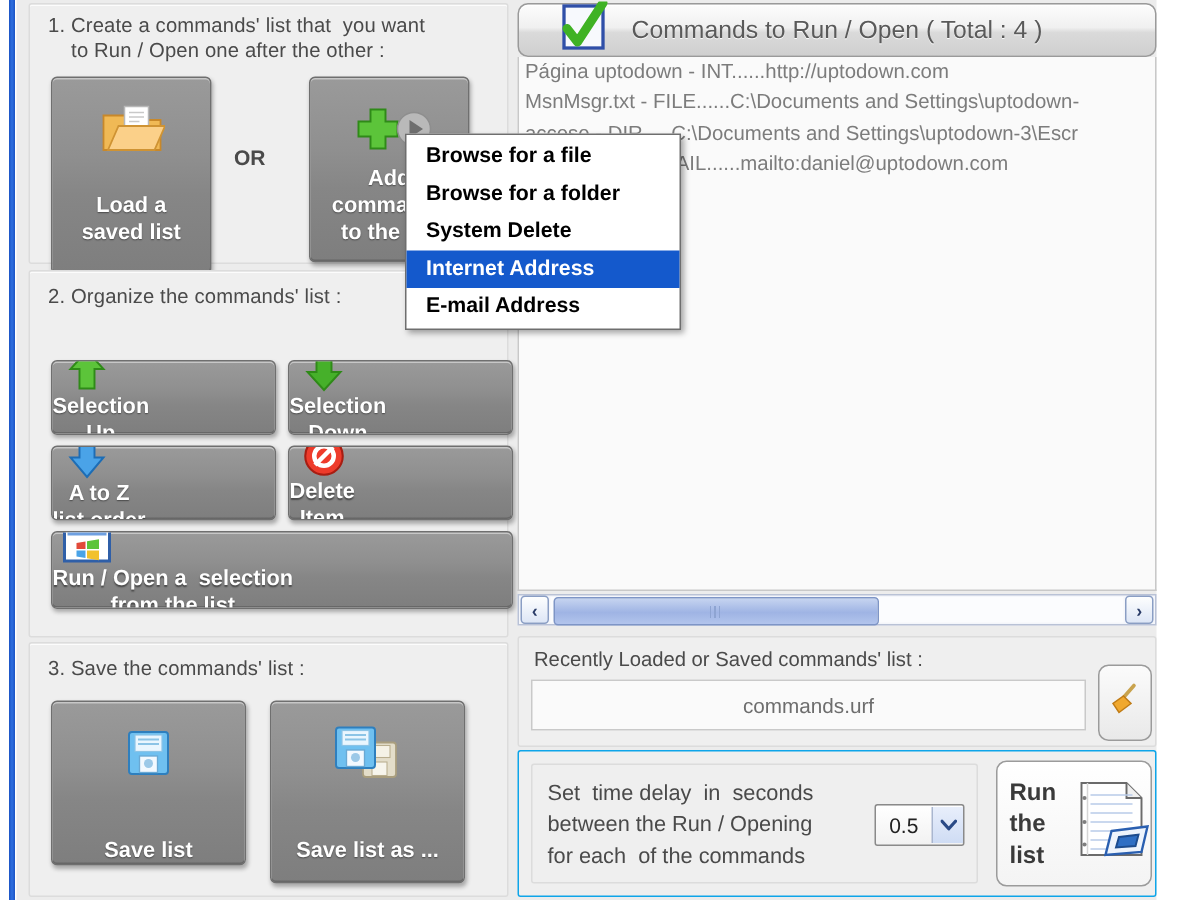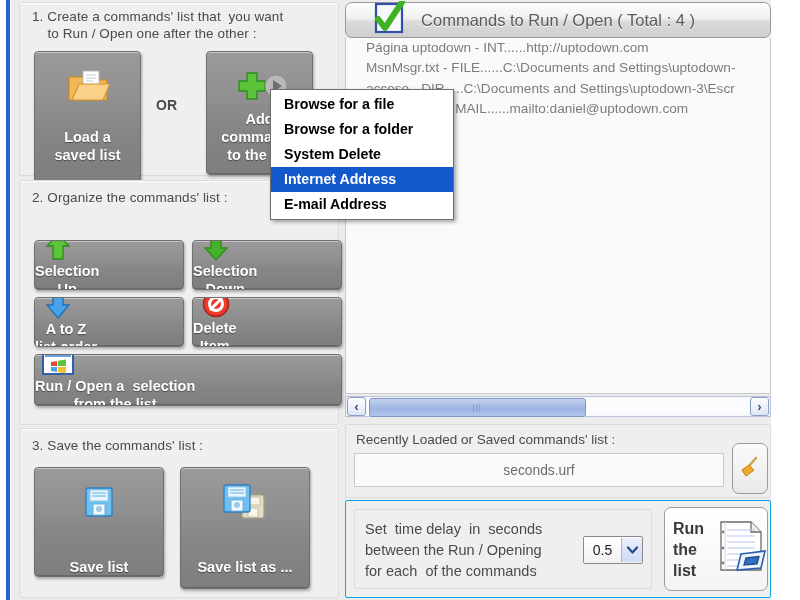--- a/index.html
+++ b/index.html
@@ -106,7 +106,7 @@
   }
   .listbox .row{
     color:#7c7c7c;font-size:13.6px;line-height:20.4px;white-space:pre;
-    padding-left:20px;overflow:hidden;text-overflow:clip;
+    padding-left:4px;overflow:hidden;text-overflow:clip;
   }
 
   .hscroll{

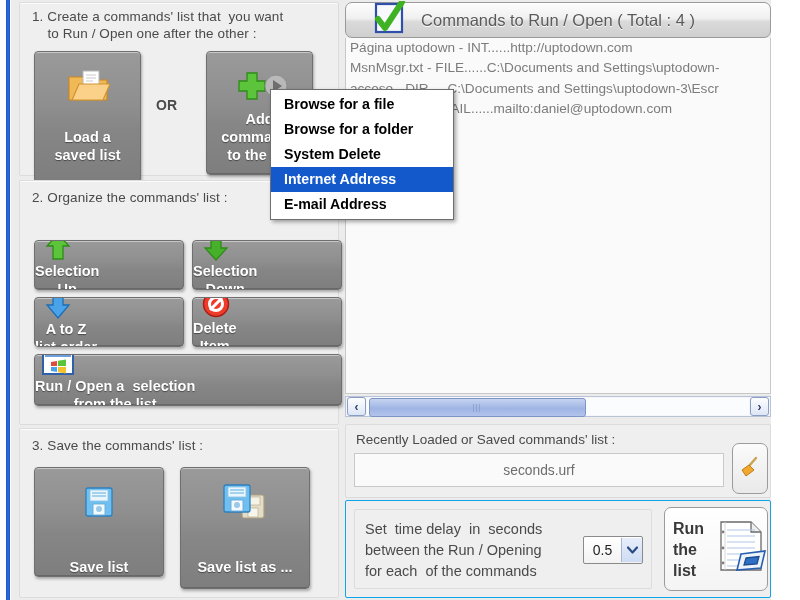--- a/index.html
+++ b/index.html
@@ -368,7 +368,7 @@
 
       <div class="recentpanel">
         <div class="recentlbl">Recently Loaded or Saved commands' list :</div>
-        <div class="recentfield">seconds.urf</div>
+        <div class="recentfield">commands.urf</div>
         <div class="broombtn">
           <span>
             <svg width="24" height="26" viewBox="0 0 24 26">

